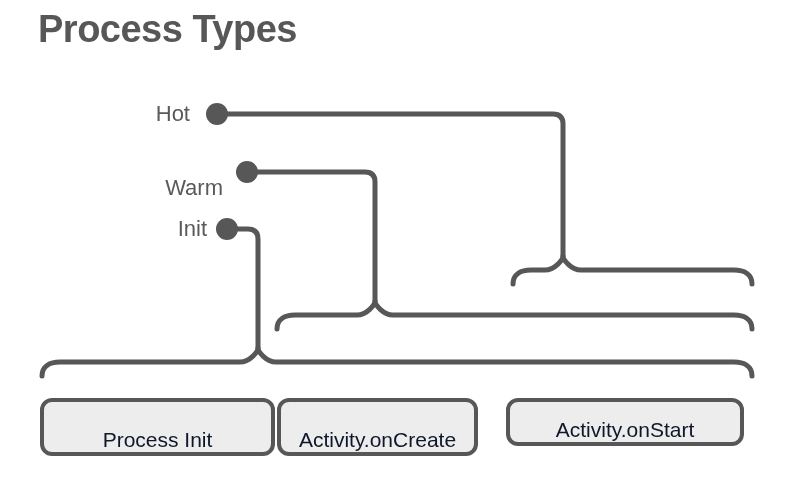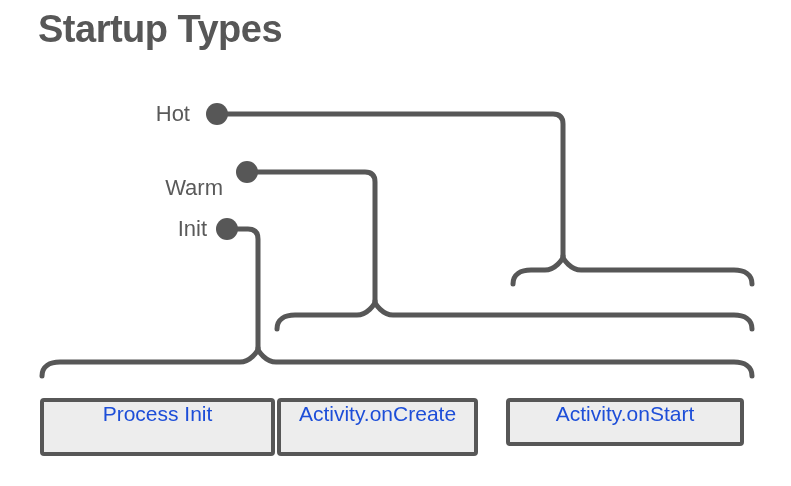--- a/index.html
+++ b/index.html
@@ -67,7 +67,7 @@
     <circle cx="227" cy="229" r="11" fill="#575757"></circle>
   </svg>
 
-<div class="page-title">Startup Types</div>
+<div class="page-title">Process Types</div>
 
 <div id="labels">
     <div class="row-label" style="right: 601px; top: 114px;">Hot</div>

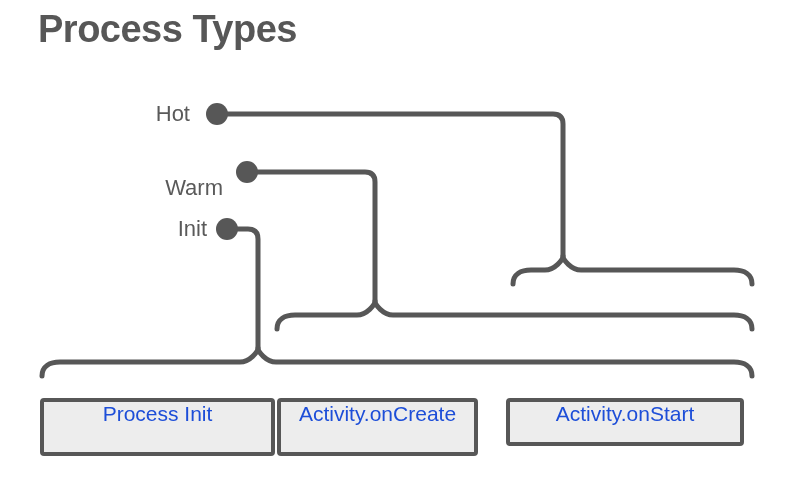--- a/index.html
+++ b/index.html
@@ -42,13 +42,13 @@
     position: absolute;
     background: #ededed;
     border: 4px solid #575757;
-    border-radius: 4px;
+    border-radius: 12px;
     box-sizing: border-box;
     display: flex;
-    align-items: flex-start;
+    align-items: flex-end;
     justify-content: center;
     font-size: 21px;
-    color: #1d4ed8;
+    color: #0f172a;
     white-space: nowrap;
   }
 </style>

